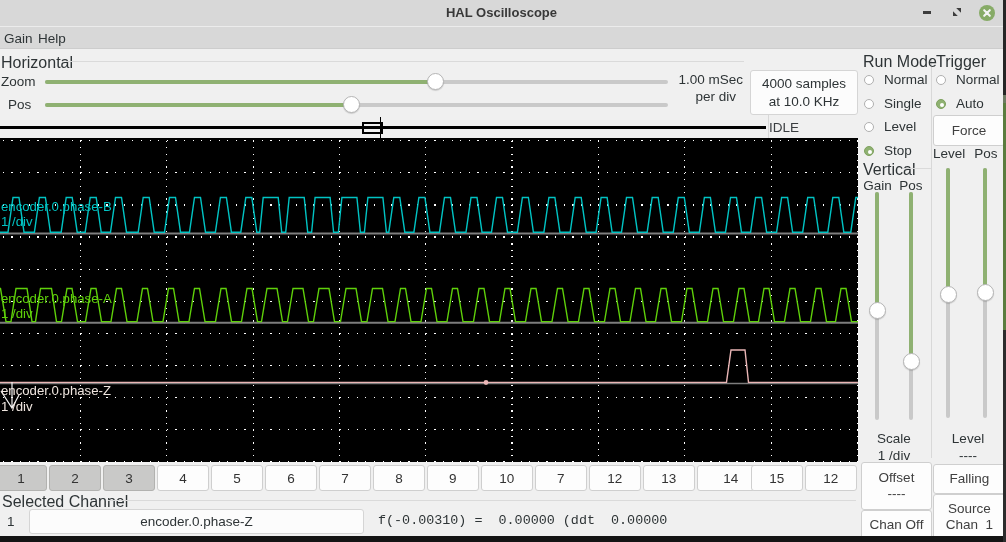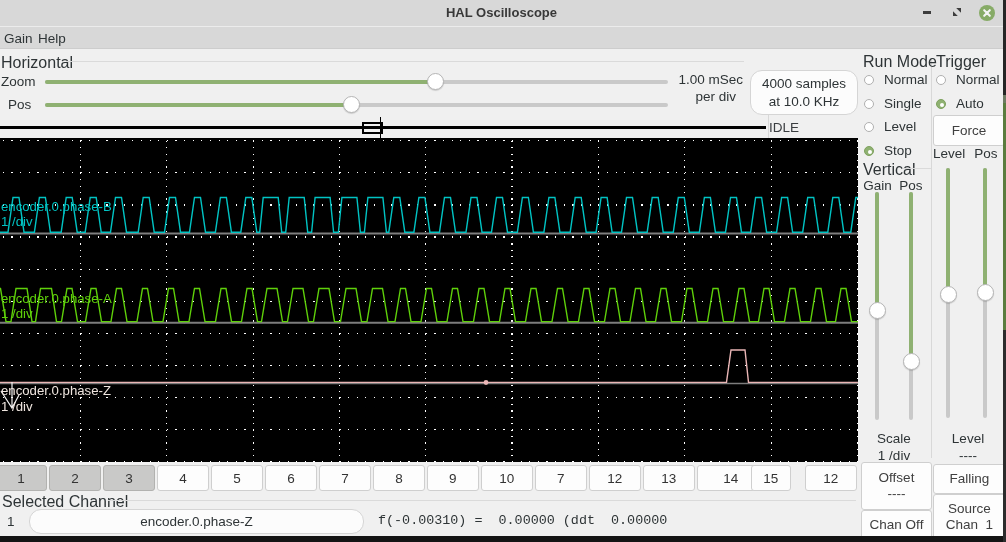--- a/index.html
+++ b/index.html
@@ -16,7 +16,7 @@
 .handle{width:15px;height:15px;border-radius:50%;background:#fff;border:1px solid #b5b5b5;box-shadow:0 1px 1px rgba(0,0,0,.15)}
 .vtrack{width:4px;border-radius:2px;background:#c9c9c9}
 .vtrackfill{width:4px;border-radius:2px;background:#8fb172}
-.whitebox{background:#fcfcfc;border:1px solid #d5d5d5;border-radius:12px}
+.whitebox{background:#fcfcfc;border:1px solid #d5d5d5;border-radius:3px}
 .btn{background:#fdfdfd;border:1px solid #cfcfcf;border-radius:3px;color:#404040;
   display:flex;align-items:center;justify-content:center;text-align:center;font-size:13.5px;line-height:16px}
 .radio{width:10px;height:10px;border-radius:50%;background:#fff;border:1px solid #b0b0b0;box-sizing:border-box}

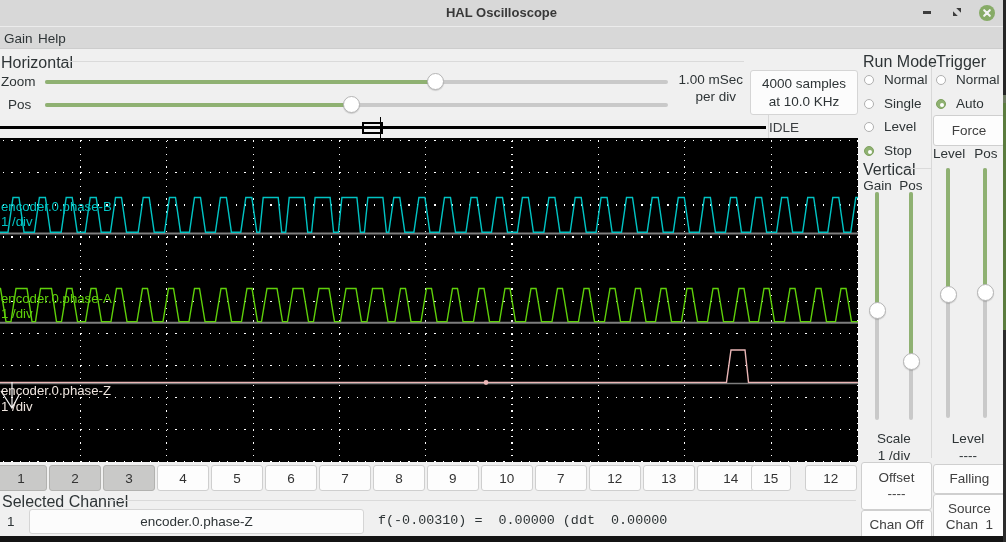--- a/index.html
+++ b/index.html
@@ -164,7 +164,7 @@
 <div class="chbtn up" style="left:588.8px;width:52px">12</div>
 <div class="chbtn up" style="left:642.8px;width:52px">13</div>
 <div class="chbtn up" style="left:696.7px;width:68px">14</div>
-<div class="chbtn up" style="left:750.7px;width:40px">15</div>
+<div class="chbtn up" style="left:750.7px;width:52px">15</div>
 <div class="chbtn up" style="left:804.7px;width:52px">12</div>
 <div class="abs framelabel" style="left:2px;top:493px">Selected Channel</div>
 <div class="abs fline" style="left:108px;top:500px;width:748px"></div>

